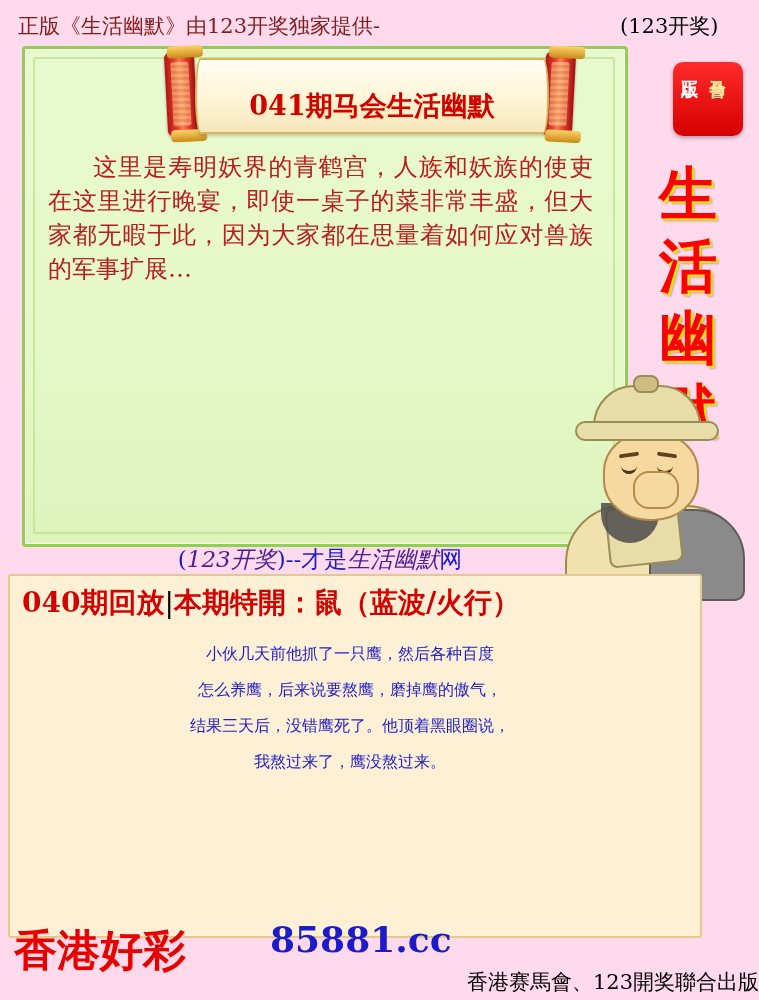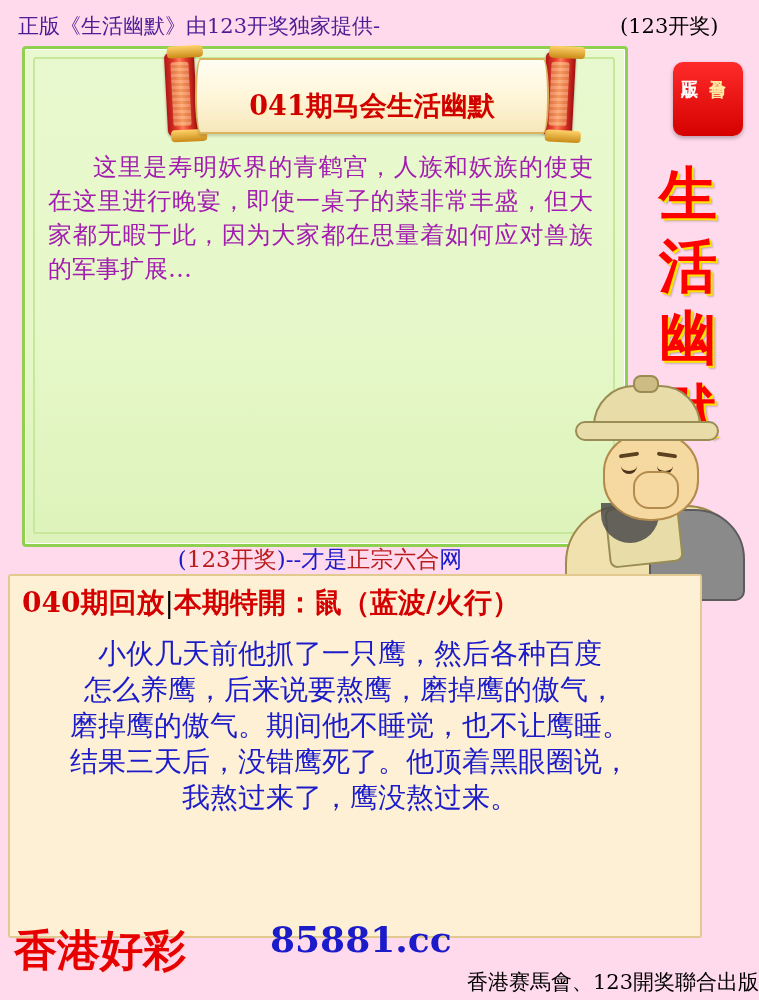--- a/index.html
+++ b/index.html
@@ -18,7 +18,7 @@
   }
   .top-left{
     position:absolute;left:18px;top:2px;
-    font-size:21px;color:#4c1d95;letter-spacing:0px;
+    font-size:21px;color:#7f1d1d;letter-spacing:0px;
     font-family:"DejaVu Serif","Liberation Serif",serif;
     white-space:nowrap;
   }

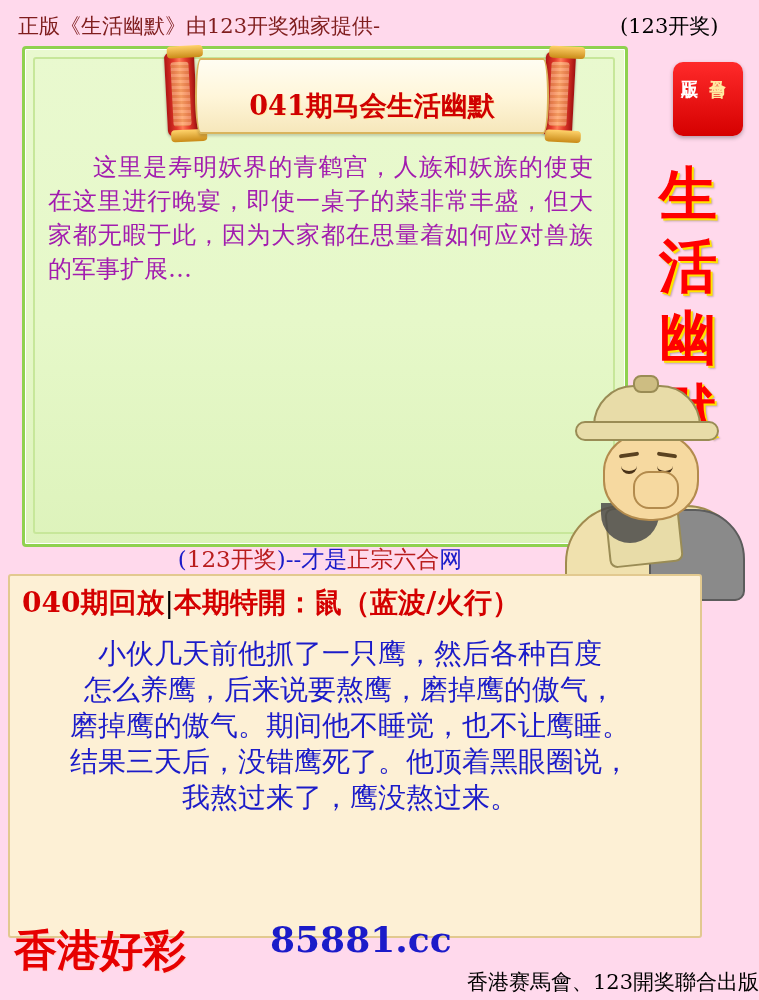--- a/index.html
+++ b/index.html
@@ -86,7 +86,7 @@
   
   .story{
     position:absolute;left:48px;top:150px;width:545px;
-    font-size:24px;line-height:34px;color:#a21caf;
+    font-size:24px;line-height:34px;color:#b91c1c;
     font-family:"DejaVu Serif","Liberation Serif",serif;
     text-align:justify;
   }

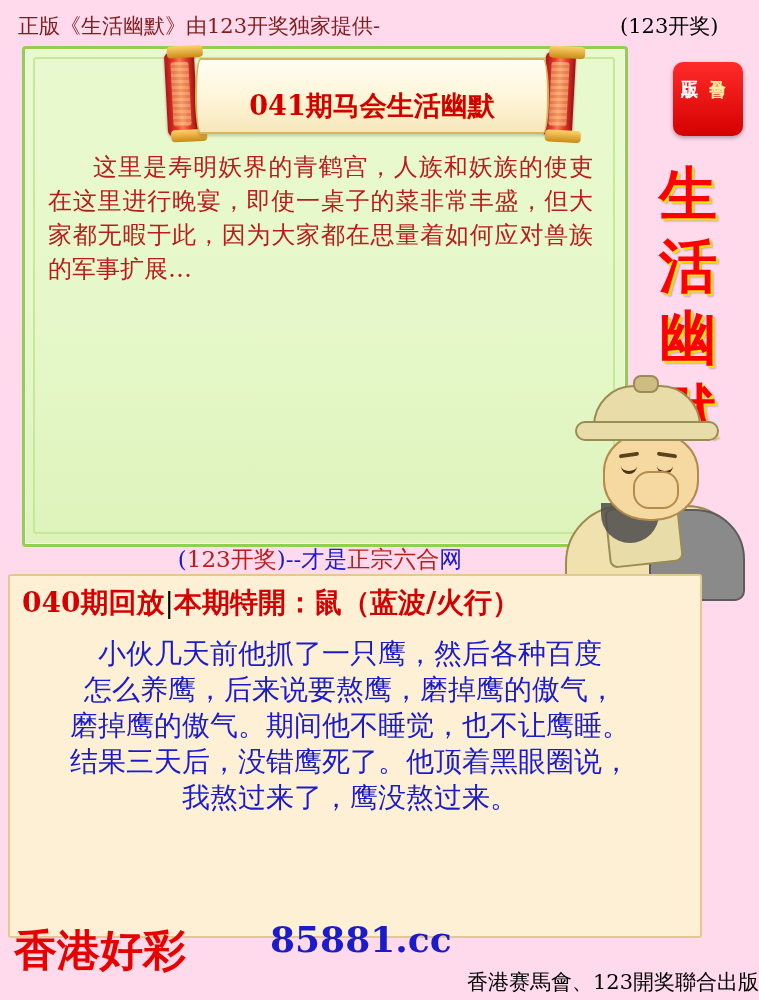--- a/index.html
+++ b/index.html
@@ -173,7 +173,7 @@
     white-space:nowrap;
   }
   .caption .blue{color:#1b1bc9;}
-  .caption .red{color:#b91c1c;}
+  .caption .red{color:#4c1d95;font-style:italic;}
   .caption .dark{color:#1b1bc9;font-family:Liberation Serif, serif;}
 
   

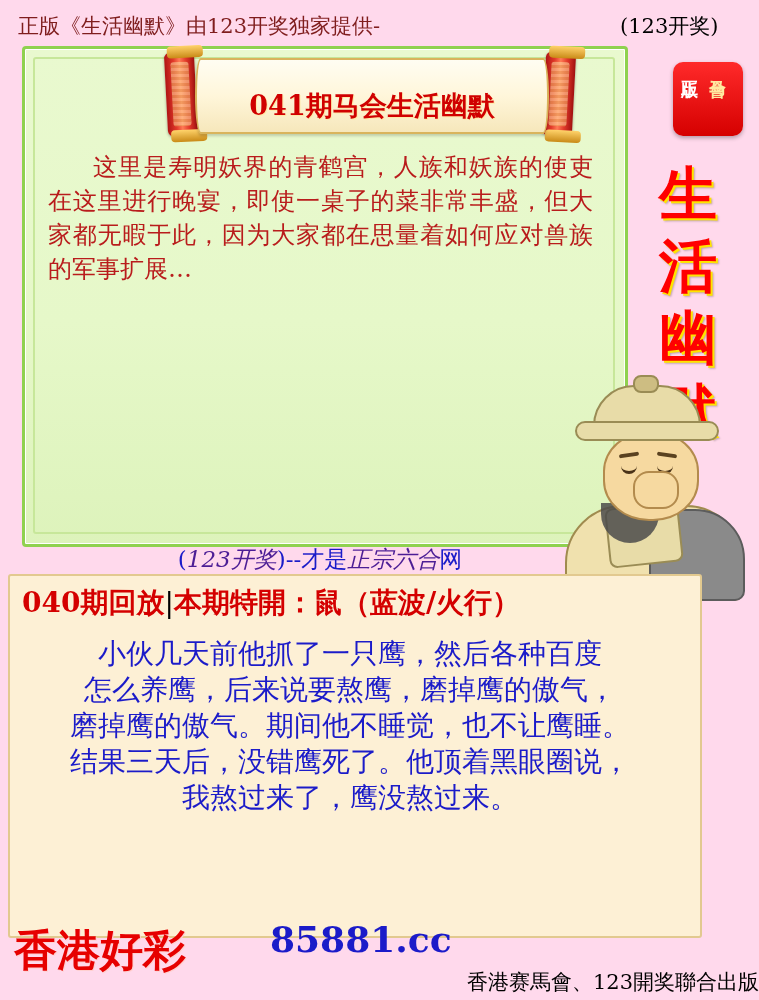--- a/index.html
+++ b/index.html
@@ -282,7 +282,7 @@
   </div>
 
   <div class="caption">
-    <span class="blue">(</span><span class="red">123开奖</span><span class="blue">)--</span><span class="dark">才是</span><span class="red">正宗六合</span><span class="dark">网</span>
+    <span class="blue">(</span><span class="red">123开奖</span><span class="blue">)--</span><span class="dark">才是</span><span class="red">生活幽默</span><span class="dark">网</span>
   </div>
 
   <div class="beige-panel"></div>

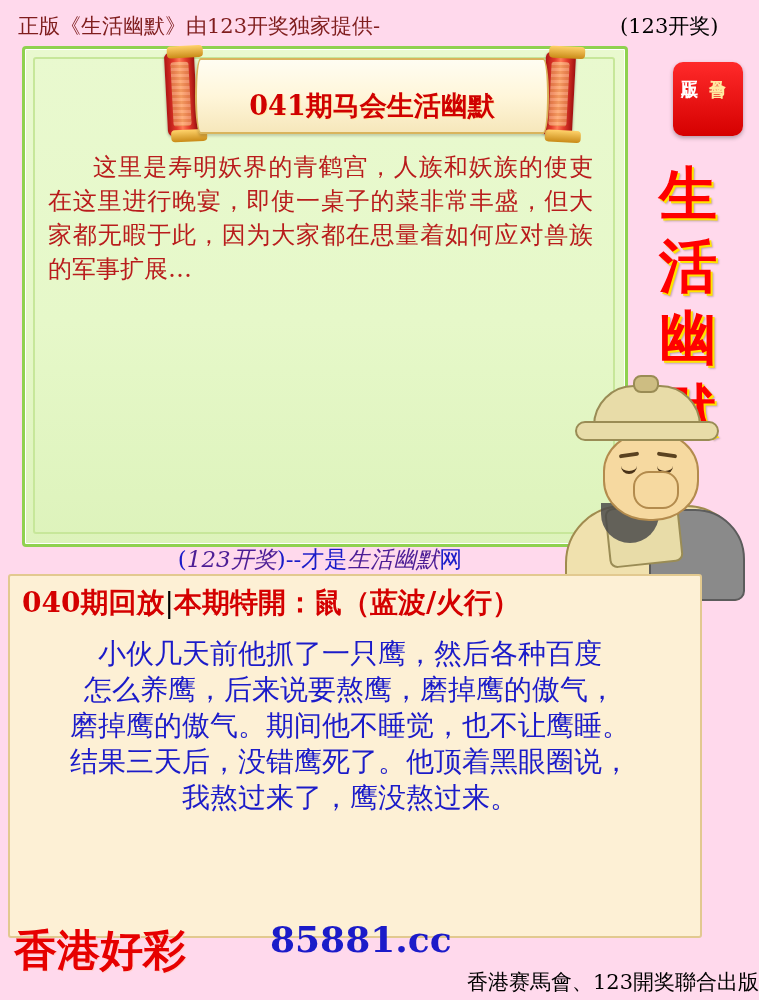--- a/index.html
+++ b/index.html
@@ -192,7 +192,7 @@
   .beige-head .sep{color:#000;font-weight:normal;}
   .joke{
     position:absolute;left:40px;top:636px;width:620px;
-    font-size:28px;line-height:36px;color:#1b1bc9;
+    font-size:16px;line-height:36px;color:#1b1bc9;
     font-family:"DejaVu Serif","Liberation Serif",serif;
     text-align:center;
   }

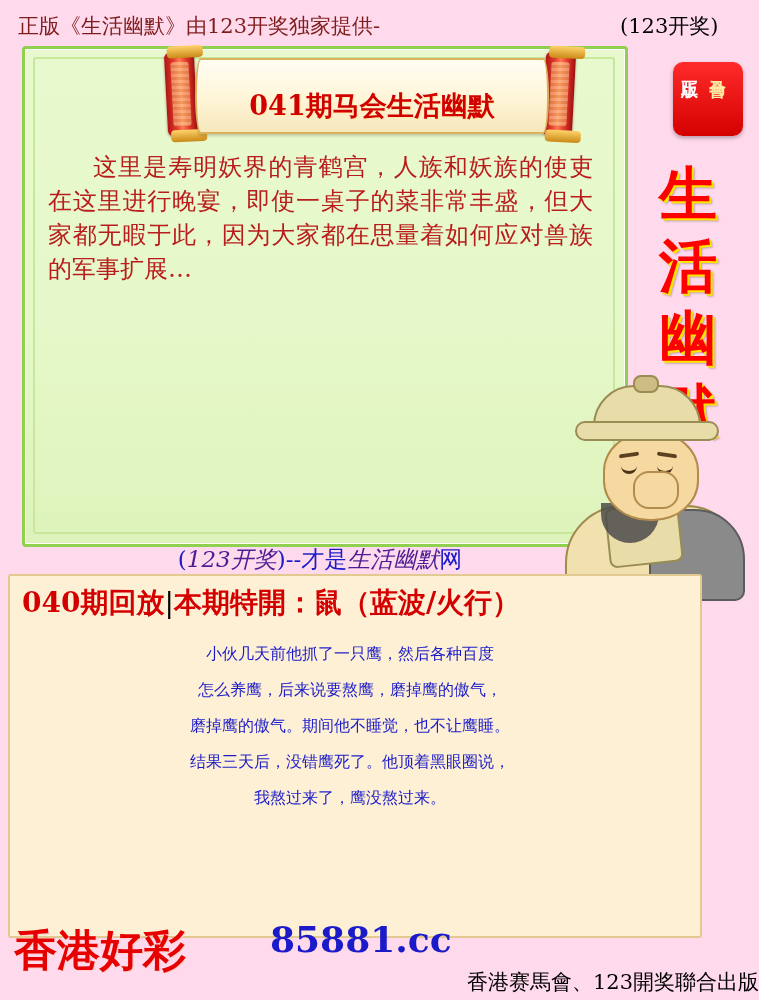--- a/index.html
+++ b/index.html
@@ -292,7 +292,6 @@
   <div class="joke">
     <div>小伙几天前他抓了一只鹰，然后各种百度</div>
     <div>怎么养鹰，后来说要熬鹰，磨掉鹰的傲气，</div>
-    <div>磨掉鹰的傲气。期间他不睡觉，也不让鹰睡。</div>
     <div>结果三天后，没错鹰死了。他顶着黑眼圈说，</div>
     <div>我熬过来了，鹰没熬过来。</div>
   </div>

